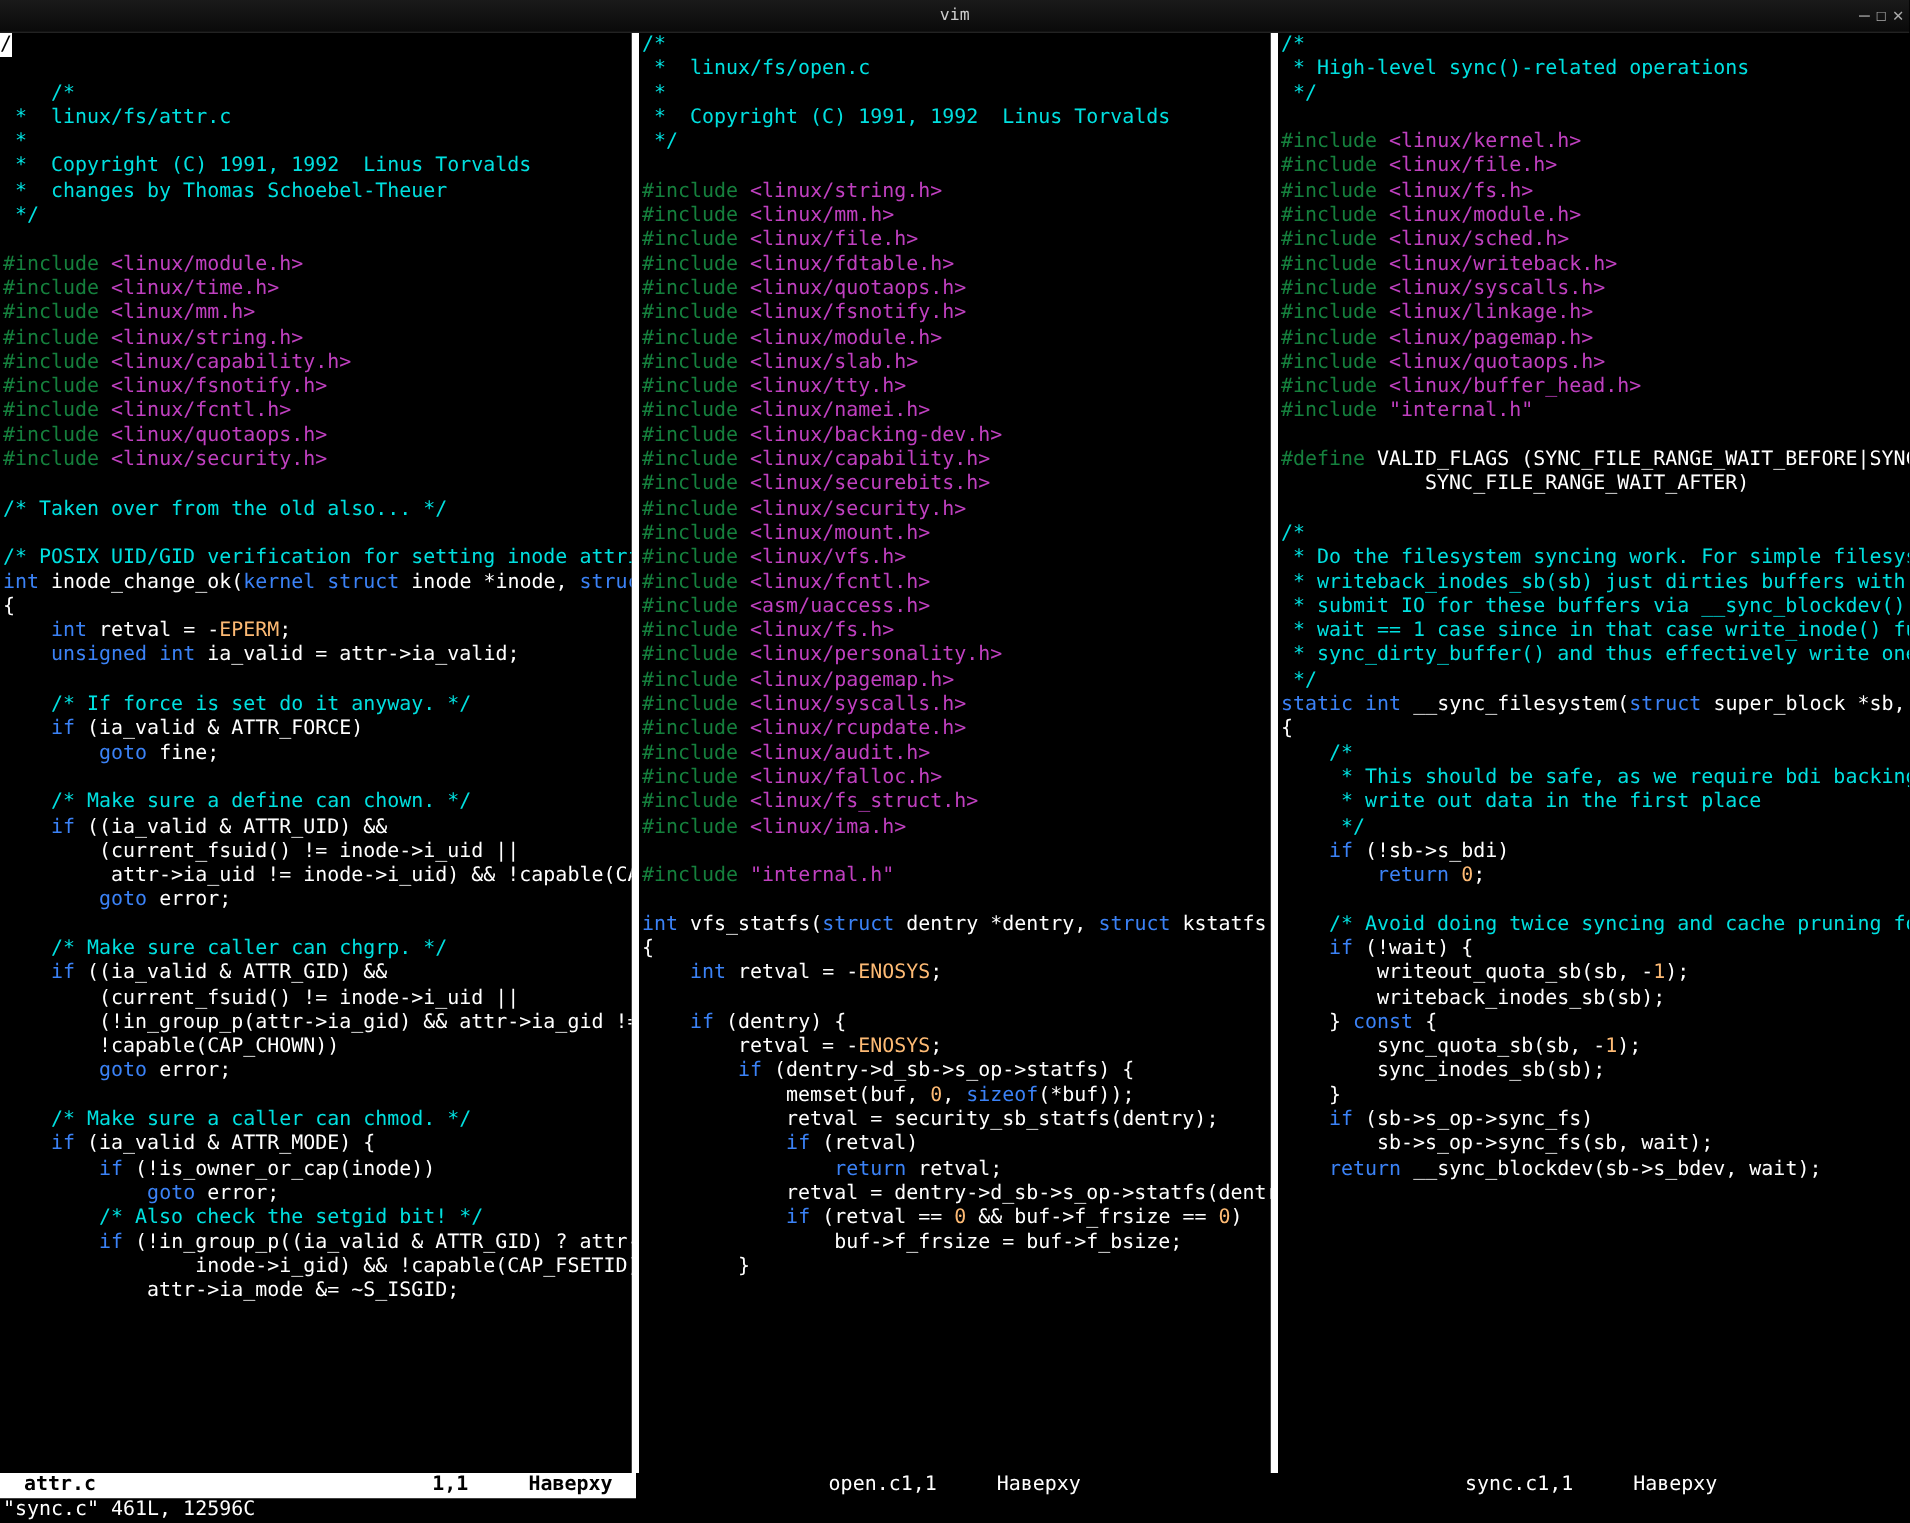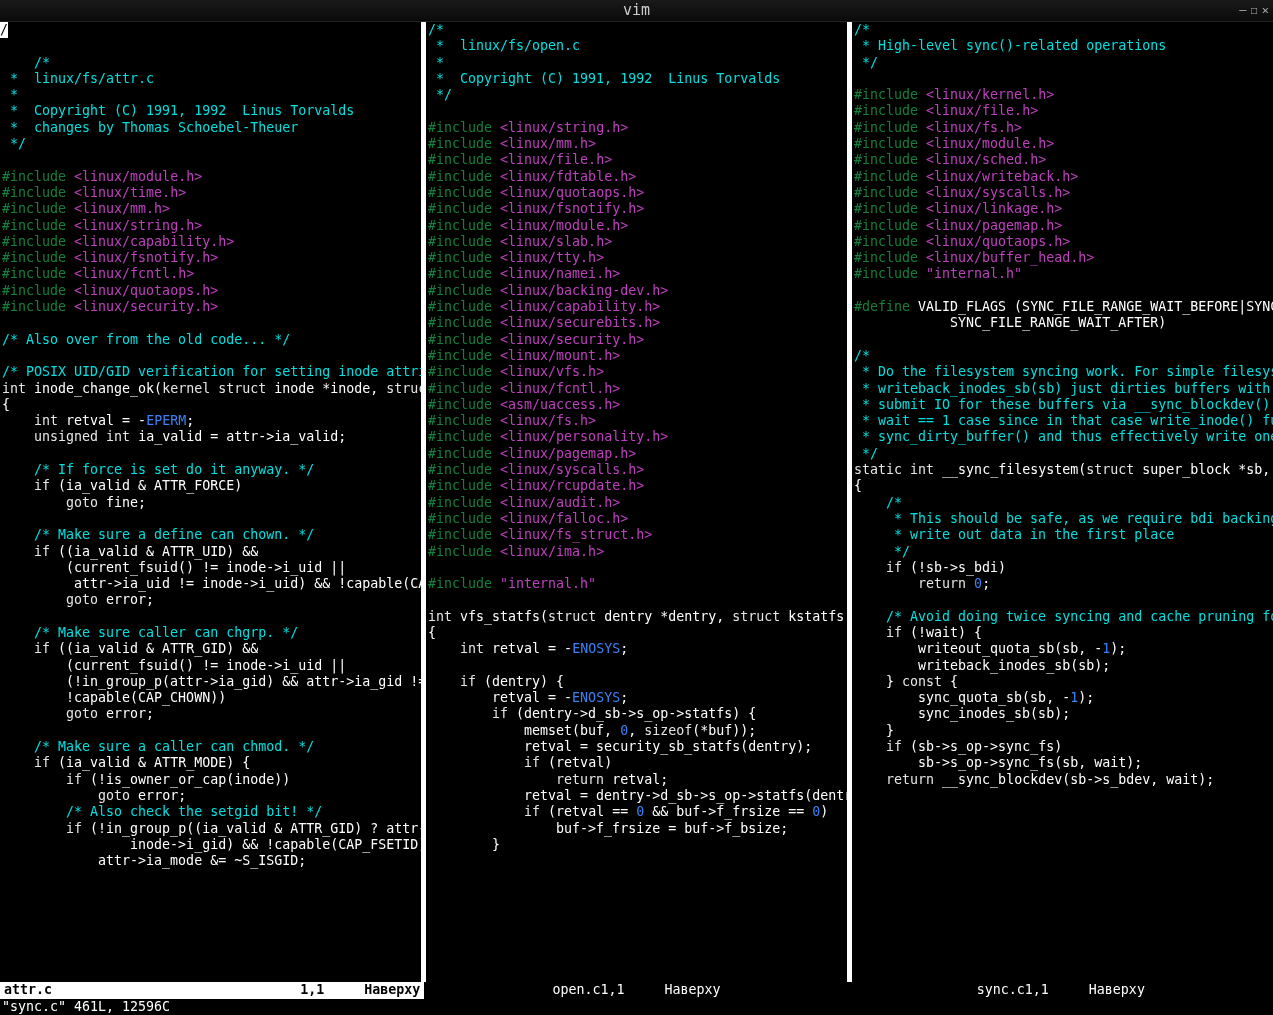--- a/index.html
+++ b/index.html
@@ -23,7 +23,7 @@
     position: relative;
     border-bottom: 1px solid #222;
   }
-  .titlebar .title { color: #ccc; font-size: 15px; }
+  .titlebar .title { color: #ccc; font-size: 11px; }
   .winctrls {
     position: absolute; right: 4px; top: 2px;
     display: flex; gap: 4px; color: #aaa; font-size: 12px;

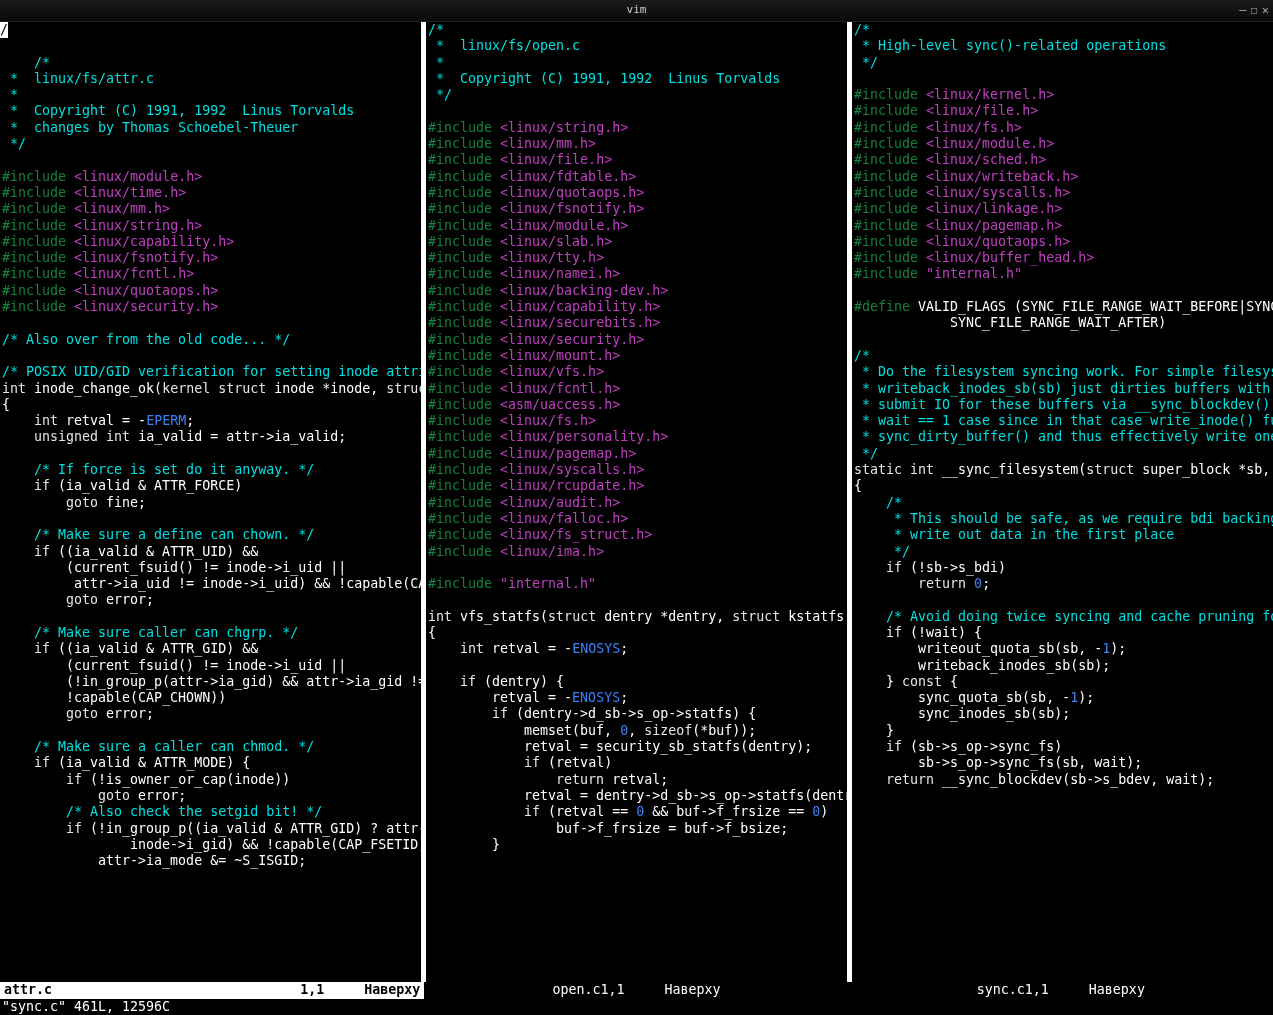--- a/index.html
+++ b/index.html
@@ -124,7 +124,7 @@
 <span class="pre">#include </span><span class="inc">&lt;linux/quotaops.h&gt;</span>
 <span class="pre">#include </span><span class="inc">&lt;linux/security.h&gt;</span>
 <span class="norm"></span>
-<span class="cmt">/* Also over from the old code... */</span>
+<span class="cmt">/* Taken over from the old also... */</span>
 <span class="norm"></span>
 <span class="cmt">/* POSIX UID/GID verification for setting inode attributes. */</span>
 <span class="norm"><span class="kw">int</span> inode_change_ok(<span class="kw">kernel</span> <span class="kw">struct</span> inode *inode, <span class="kw">struct</span> iattr *attr)</span>

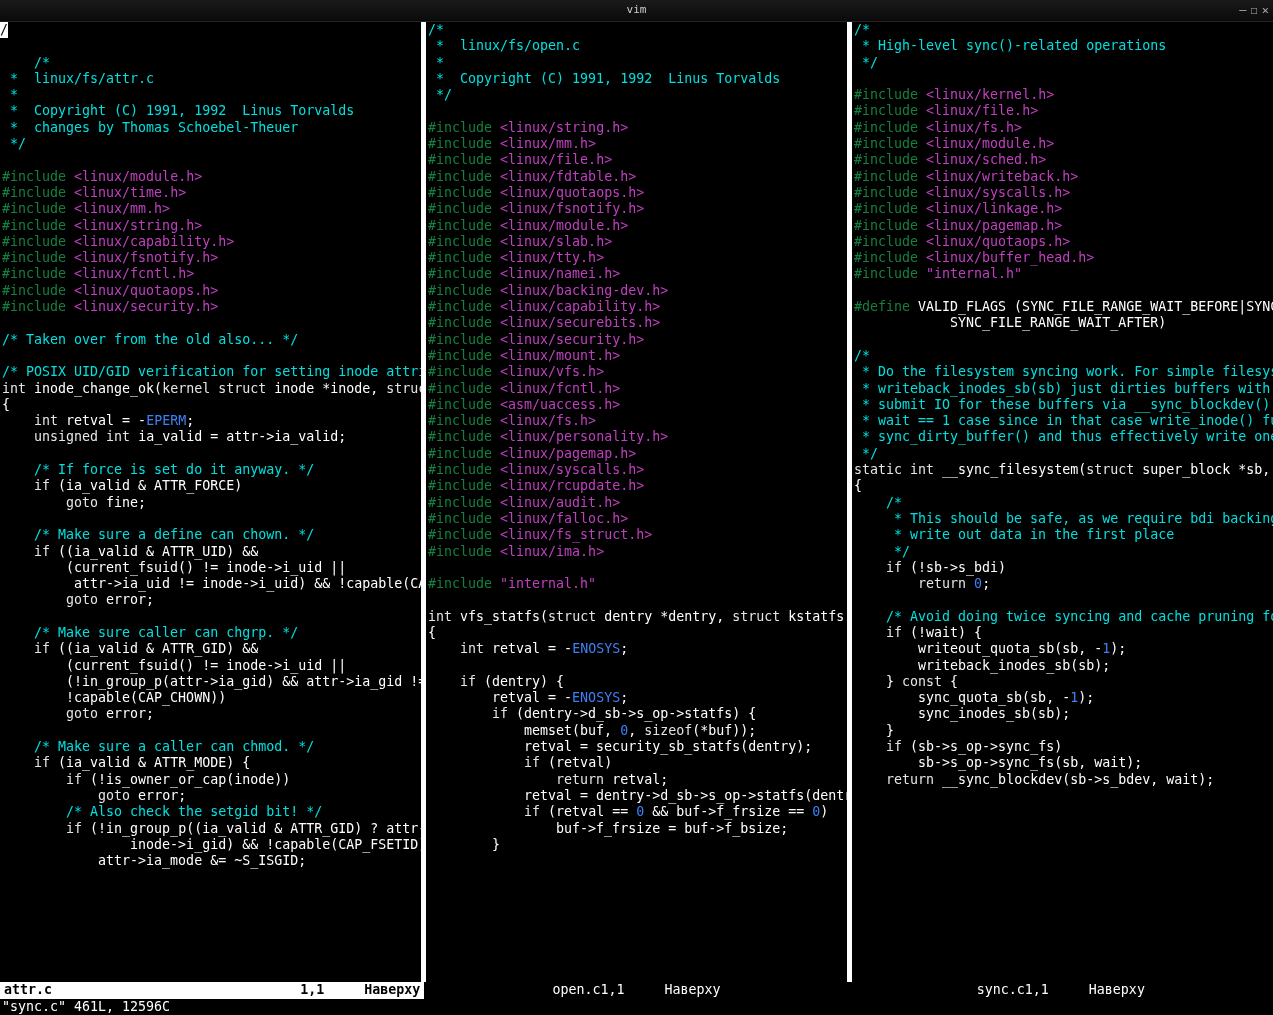--- a/index.html
+++ b/index.html
@@ -87,7 +87,7 @@
   .cmt { color:#00e0e0; } 
   .pre { color:#15803d; } 
   .inc { color:#c040c0; } 
-  .kw  { color:#e5e5e5; } 
+  .kw  { color:#3b82f6; } 
   .num { color:#3b82f6; }
   .norm{ color:#fff; }
 </style>

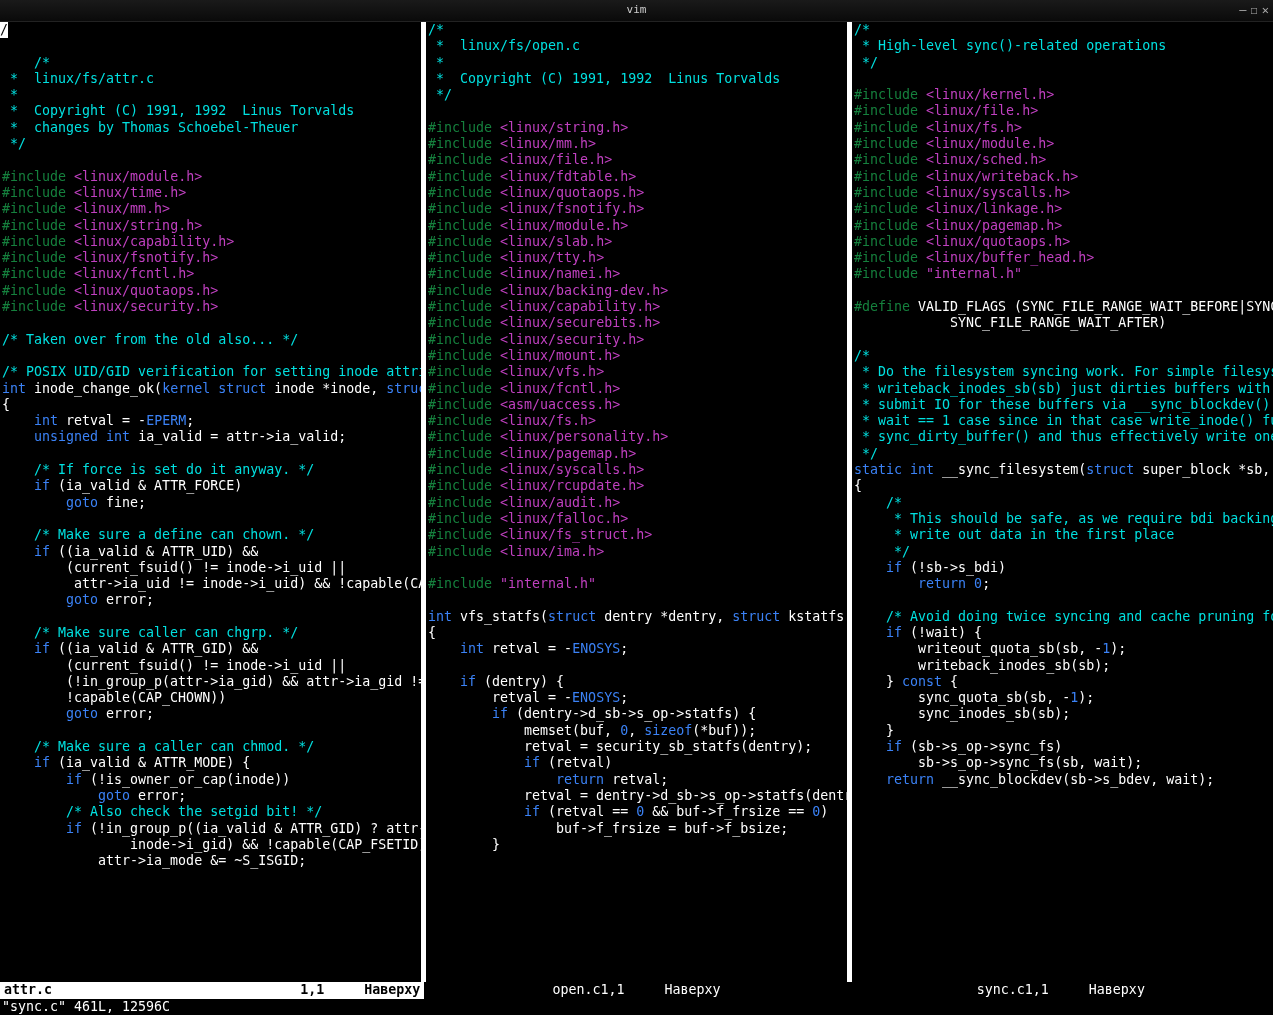--- a/index.html
+++ b/index.html
@@ -88,7 +88,7 @@
   .pre { color:#15803d; } 
   .inc { color:#c040c0; } 
   .kw  { color:#3b82f6; } 
-  .num { color:#3b82f6; }
+  .num { color:#fdba74; }
   .norm{ color:#fff; }
 </style>
 </head>

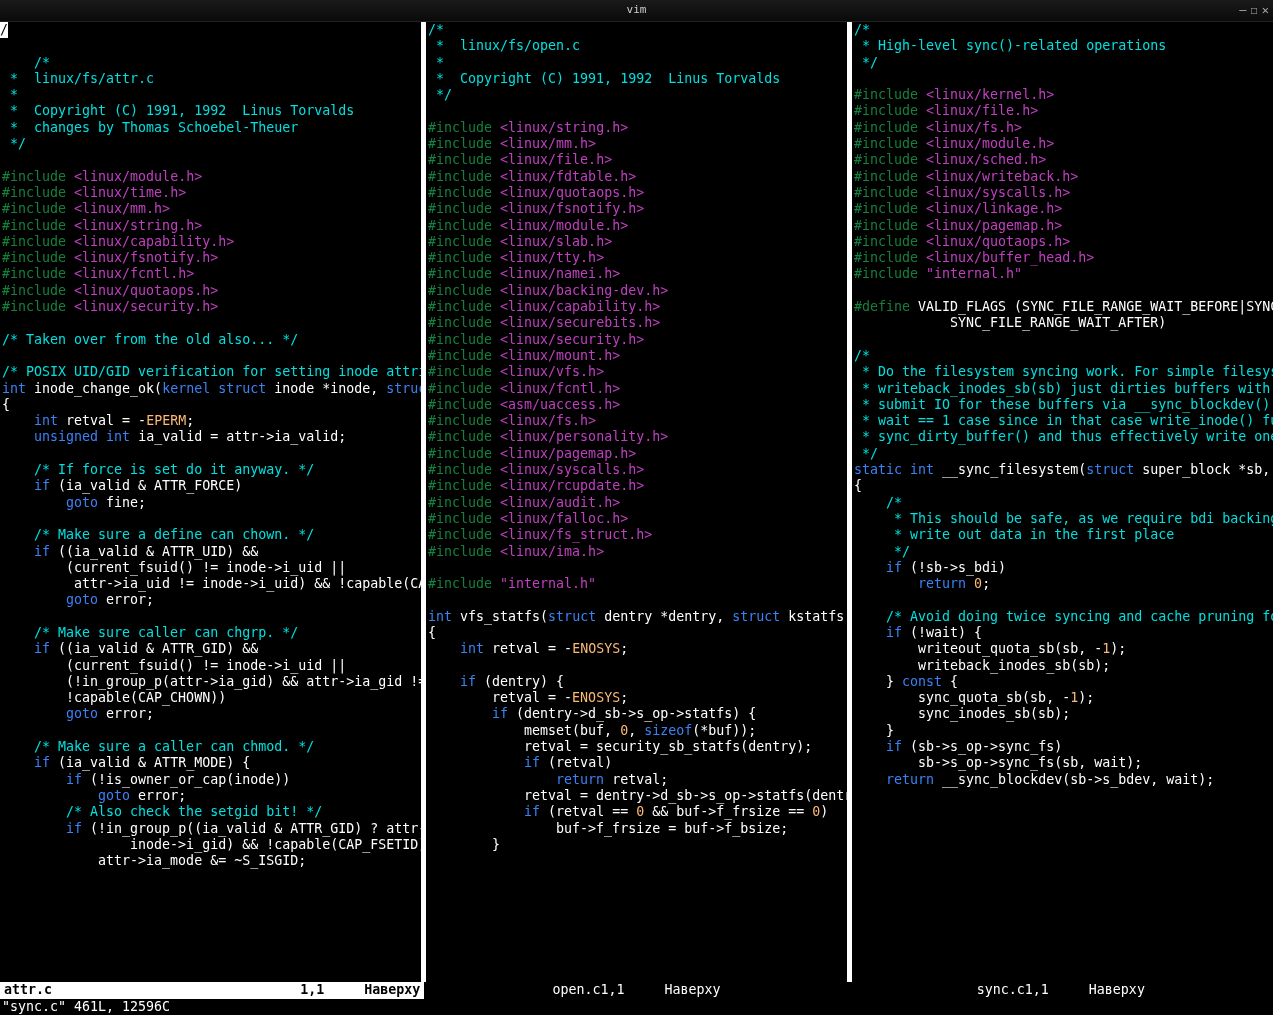--- a/index.html
+++ b/index.html
@@ -72,7 +72,7 @@
     flex: 1;
     display: flex;
     justify-content: space-between;
-    padding: 0 4px;
+    padding: 0 16px;
     white-space: pre;
   }
   .statusline .active { background: #fff; color: #000; font-weight:bold;}

